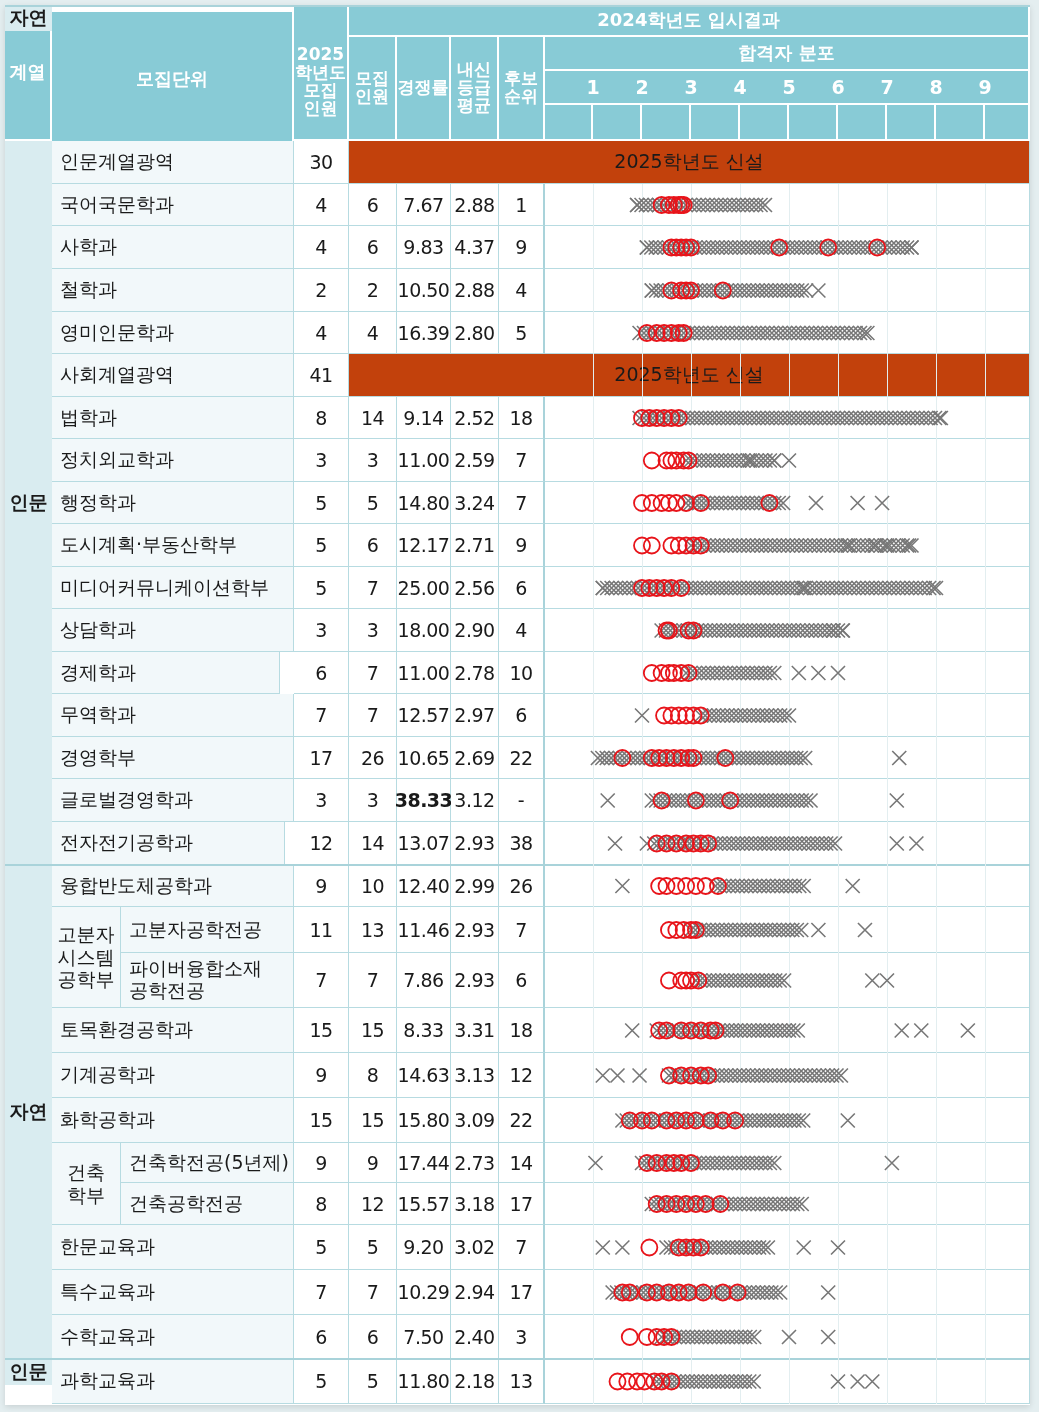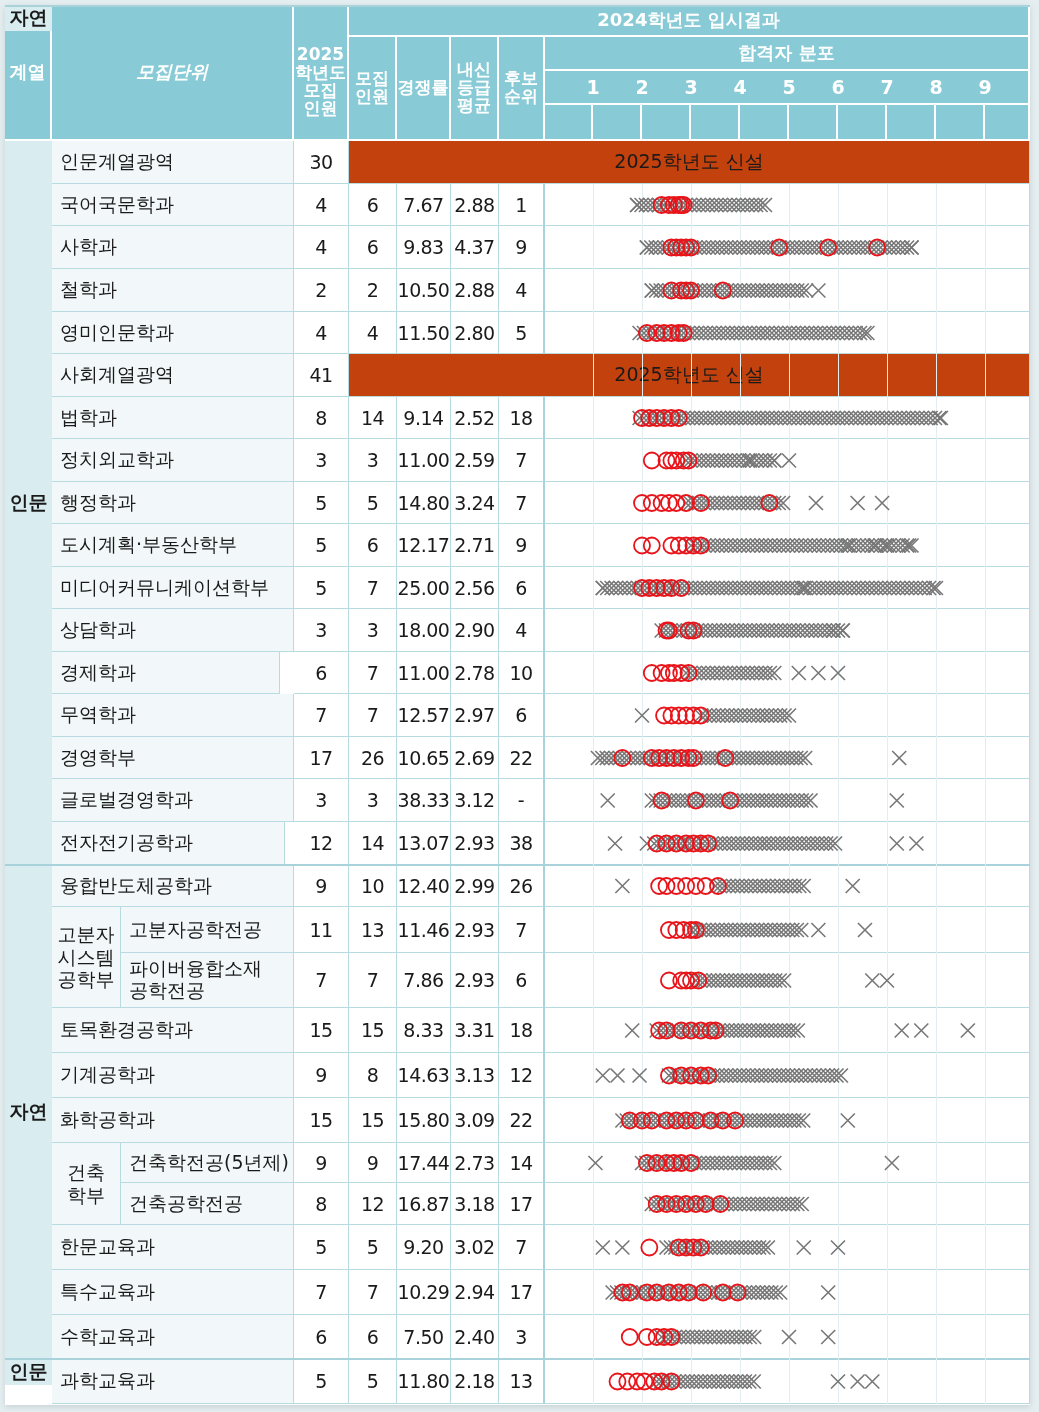--- a/index.html
+++ b/index.html
@@ -25,7 +25,7 @@
 
 <div class="wrap" id="wrap">
     <div class="hdr md" style="left: 0px; top: 0px; width: 47px; height: 136px;">계열</div>
-    <div class="hdr md" style="left: 47px; top: 0px; width: 242px; height: 136px; font-style: italic;">모집단위</div>
+    <div class="hdr md" style="left: 47px; top: 7px; width: 242px; height: 136px;">모집단위</div>
     <div class="hdr sm" style="left: 289px; top: 0px; width: 55px; height: 136px; padding-top: 20px; white-space: pre;">2025
 학년도
 모집

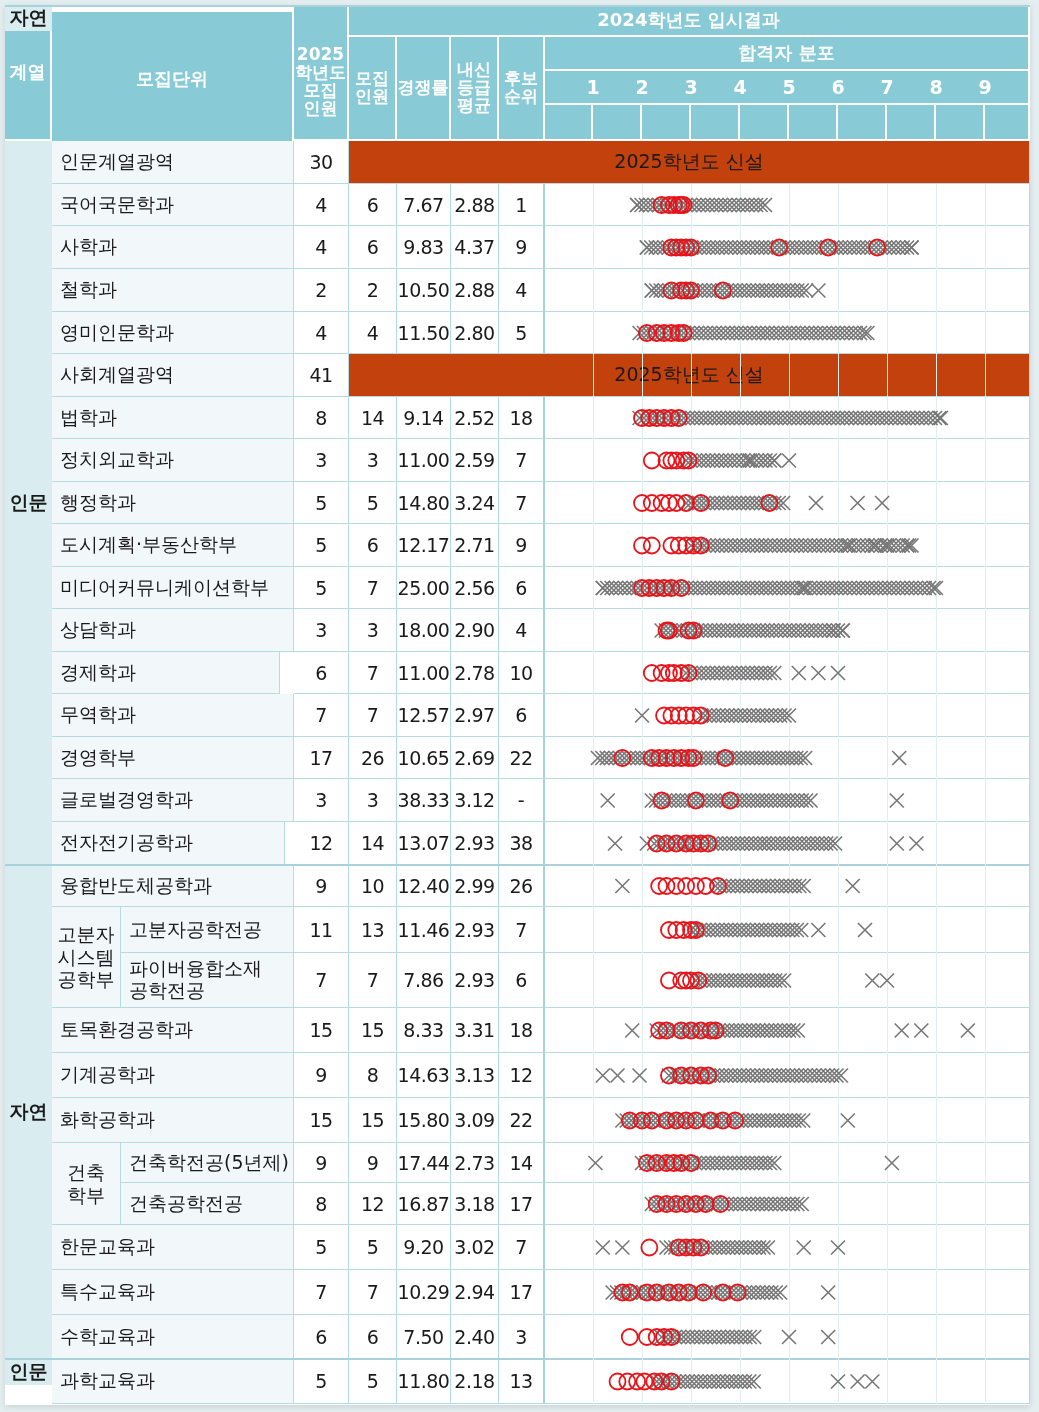--- a/index.html
+++ b/index.html
@@ -96,7 +96,7 @@
     <div class="cell c-name" style="left: 47px; top: 307px; width: 242px; height: 42px; padding-left: 8px; line-height: 1.15; white-space: pre;">영미인문학과</div>
     <div class="cell c-num" style="left: 289px; top: 307px; width: 55px; height: 42px;">4</div>
     <div class="cell c-num" style="left: 344px; top: 307px; width: 48px; height: 42px;">4</div>
-    <div class="cell c-num" style="left: 392px; top: 307px; width: 54px; height: 42px;">11.50</div>
+    <div class="cell c-num" style="left: 392px; top: 307px; width: 54px; height: 42px;">16.39</div>
     <div class="cell c-num" style="left: 446px; top: 307px; width: 48px; height: 42px;">2.80</div>
     <div class="cell c-num" style="left: 494px; top: 307px; width: 46px; height: 42px; border-right: 2px solid rgb(169, 211, 218);">5</div>
     <div class="cell" style="left: 540px; top: 307px; width: 485px; height: 42px; background: transparent;"></div>

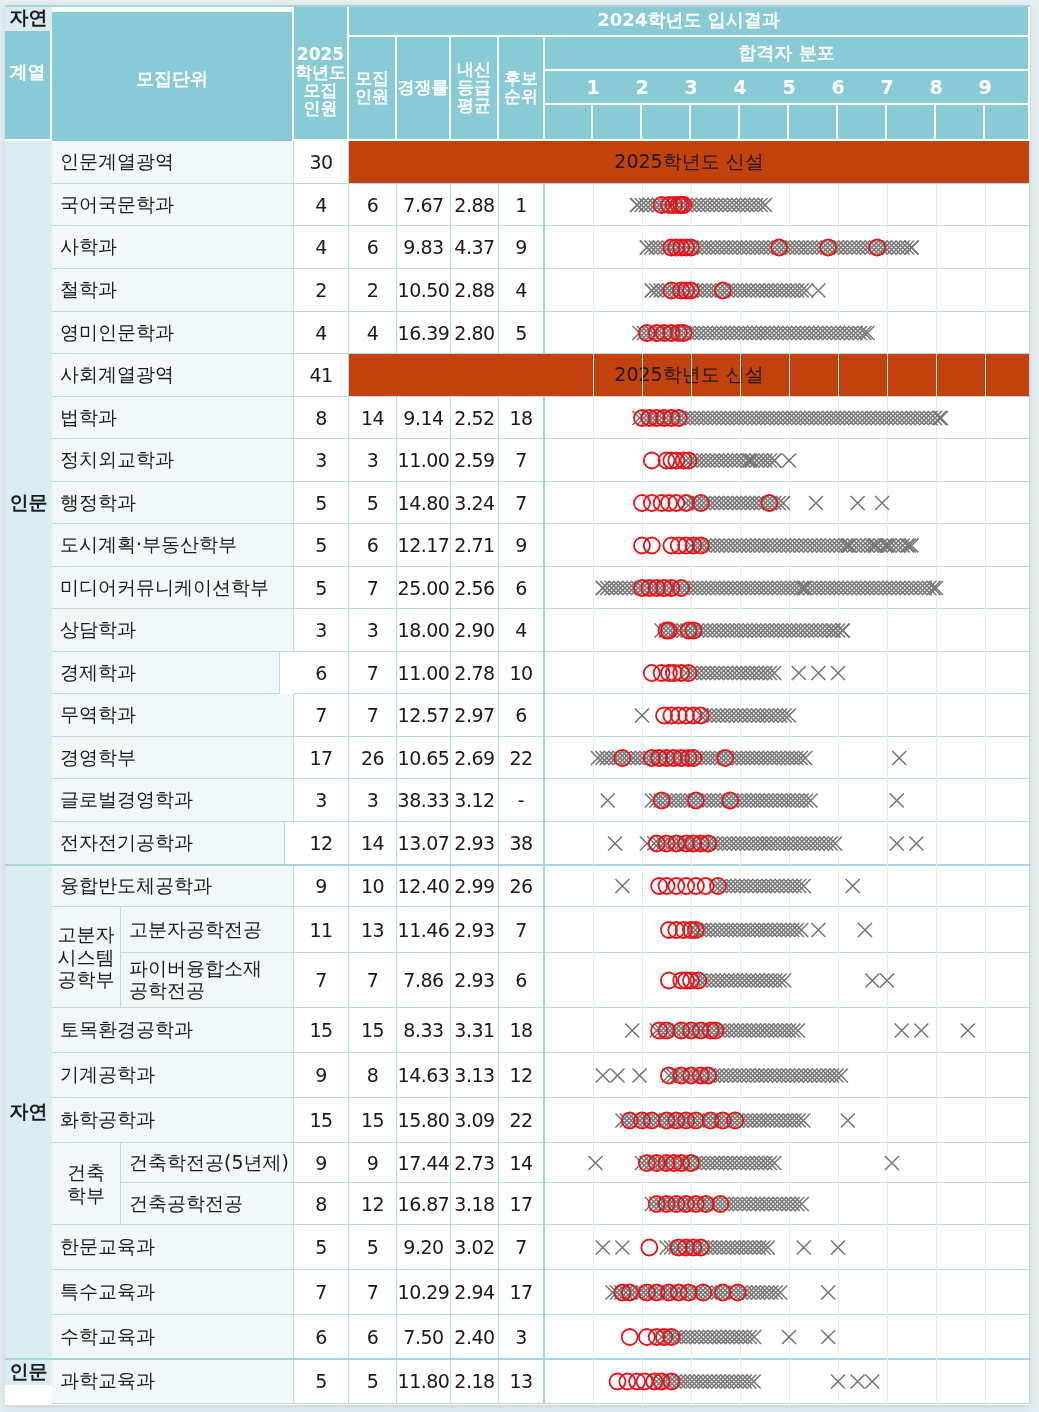--- a/index.html
+++ b/index.html
@@ -169,7 +169,7 @@
     <div class="cell c-name" style="left: 47px; top: 774px; width: 242px; height: 43px; padding-left: 8px; line-height: 1.15; white-space: pre;">글로벌경영학과</div>
     <div class="cell c-num" style="left: 289px; top: 774px; width: 55px; height: 43px;">3</div>
     <div class="cell c-num" style="left: 344px; top: 774px; width: 48px; height: 43px;">3</div>
-    <div class="cell c-num" style="left: 392px; top: 774px; width: 54px; height: 43px;">38.33</div>
+    <div class="cell c-num" style="left: 392px; top: 774px; width: 54px; height: 43px; font-weight: bold;">38.33</div>
     <div class="cell c-num" style="left: 446px; top: 774px; width: 48px; height: 43px;">3.12</div>
     <div class="cell c-num" style="left: 494px; top: 774px; width: 46px; height: 43px; border-right: 2px solid rgb(169, 211, 218);">-</div>
     <div class="cell" style="left: 540px; top: 774px; width: 485px; height: 43px; background: transparent;"></div>

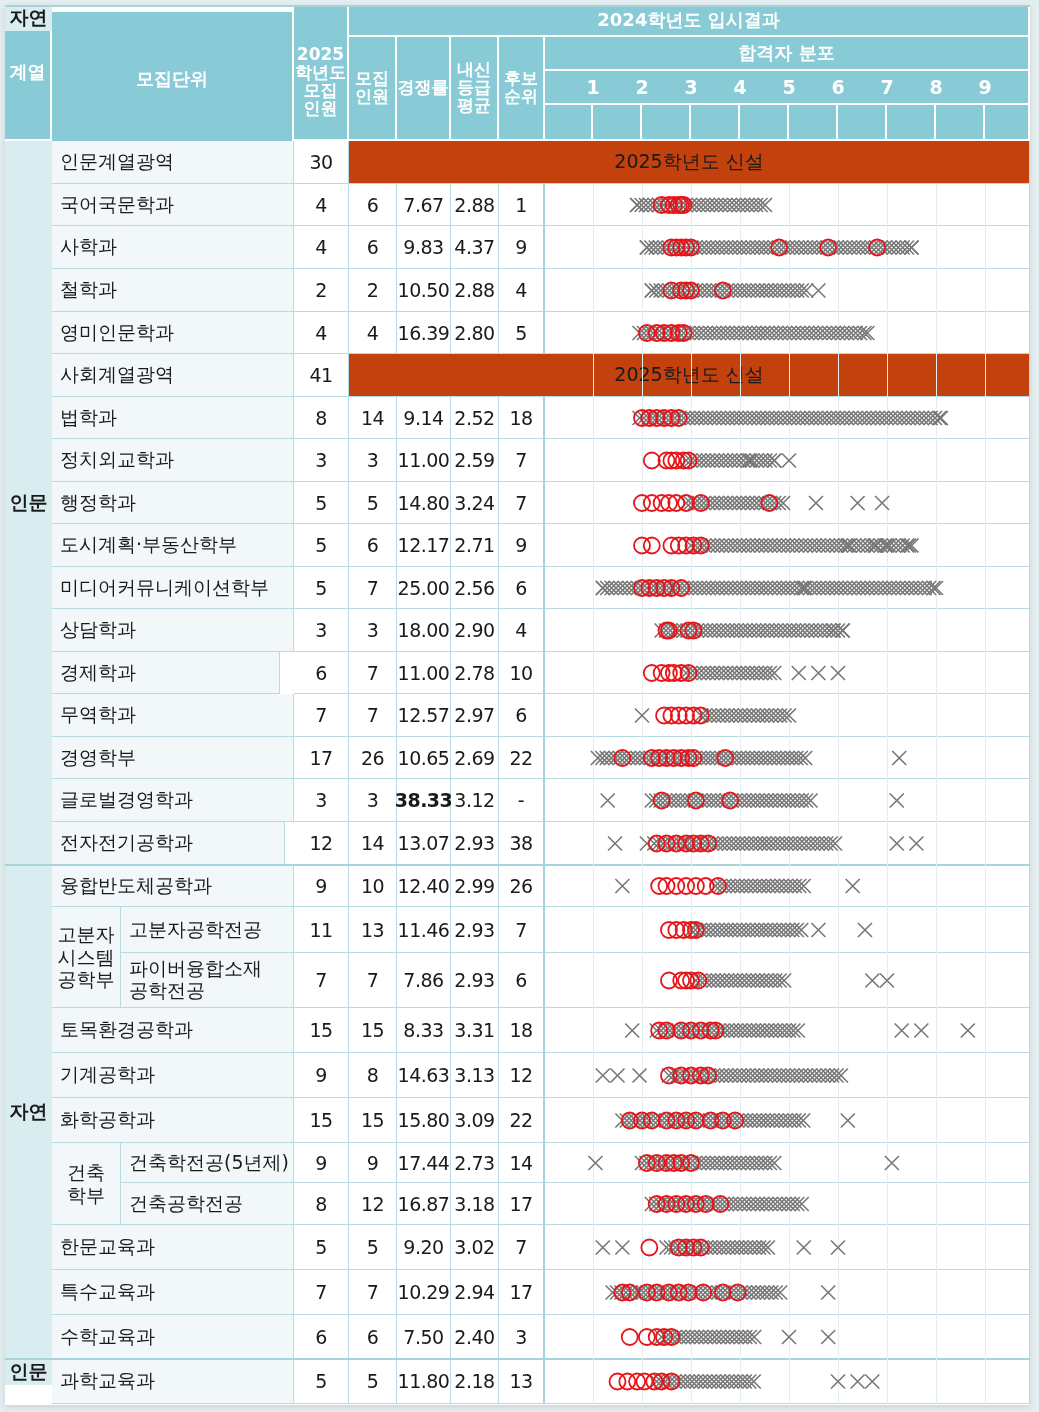--- a/index.html
+++ b/index.html
@@ -238,7 +238,7 @@
     <div class="cell c-name" style="left: 116px; top: 1178px; width: 173px; height: 42px; padding-left: 8px; line-height: 1.15; white-space: pre;">건축공학전공</div>
     <div class="cell c-num" style="left: 289px; top: 1178px; width: 55px; height: 42px;">8</div>
     <div class="cell c-num" style="left: 344px; top: 1178px; width: 48px; height: 42px;">12</div>
-    <div class="cell c-num" style="left: 392px; top: 1178px; width: 54px; height: 42px;">16.87</div>
+    <div class="cell c-num" style="left: 392px; top: 1178px; width: 54px; height: 42px;">15.57</div>
     <div class="cell c-num" style="left: 446px; top: 1178px; width: 48px; height: 42px;">3.18</div>
     <div class="cell c-num" style="left: 494px; top: 1178px; width: 46px; height: 42px; border-right: 2px solid rgb(169, 211, 218);">17</div>
     <div class="cell" style="left: 540px; top: 1178px; width: 485px; height: 42px; background: transparent;"></div>

